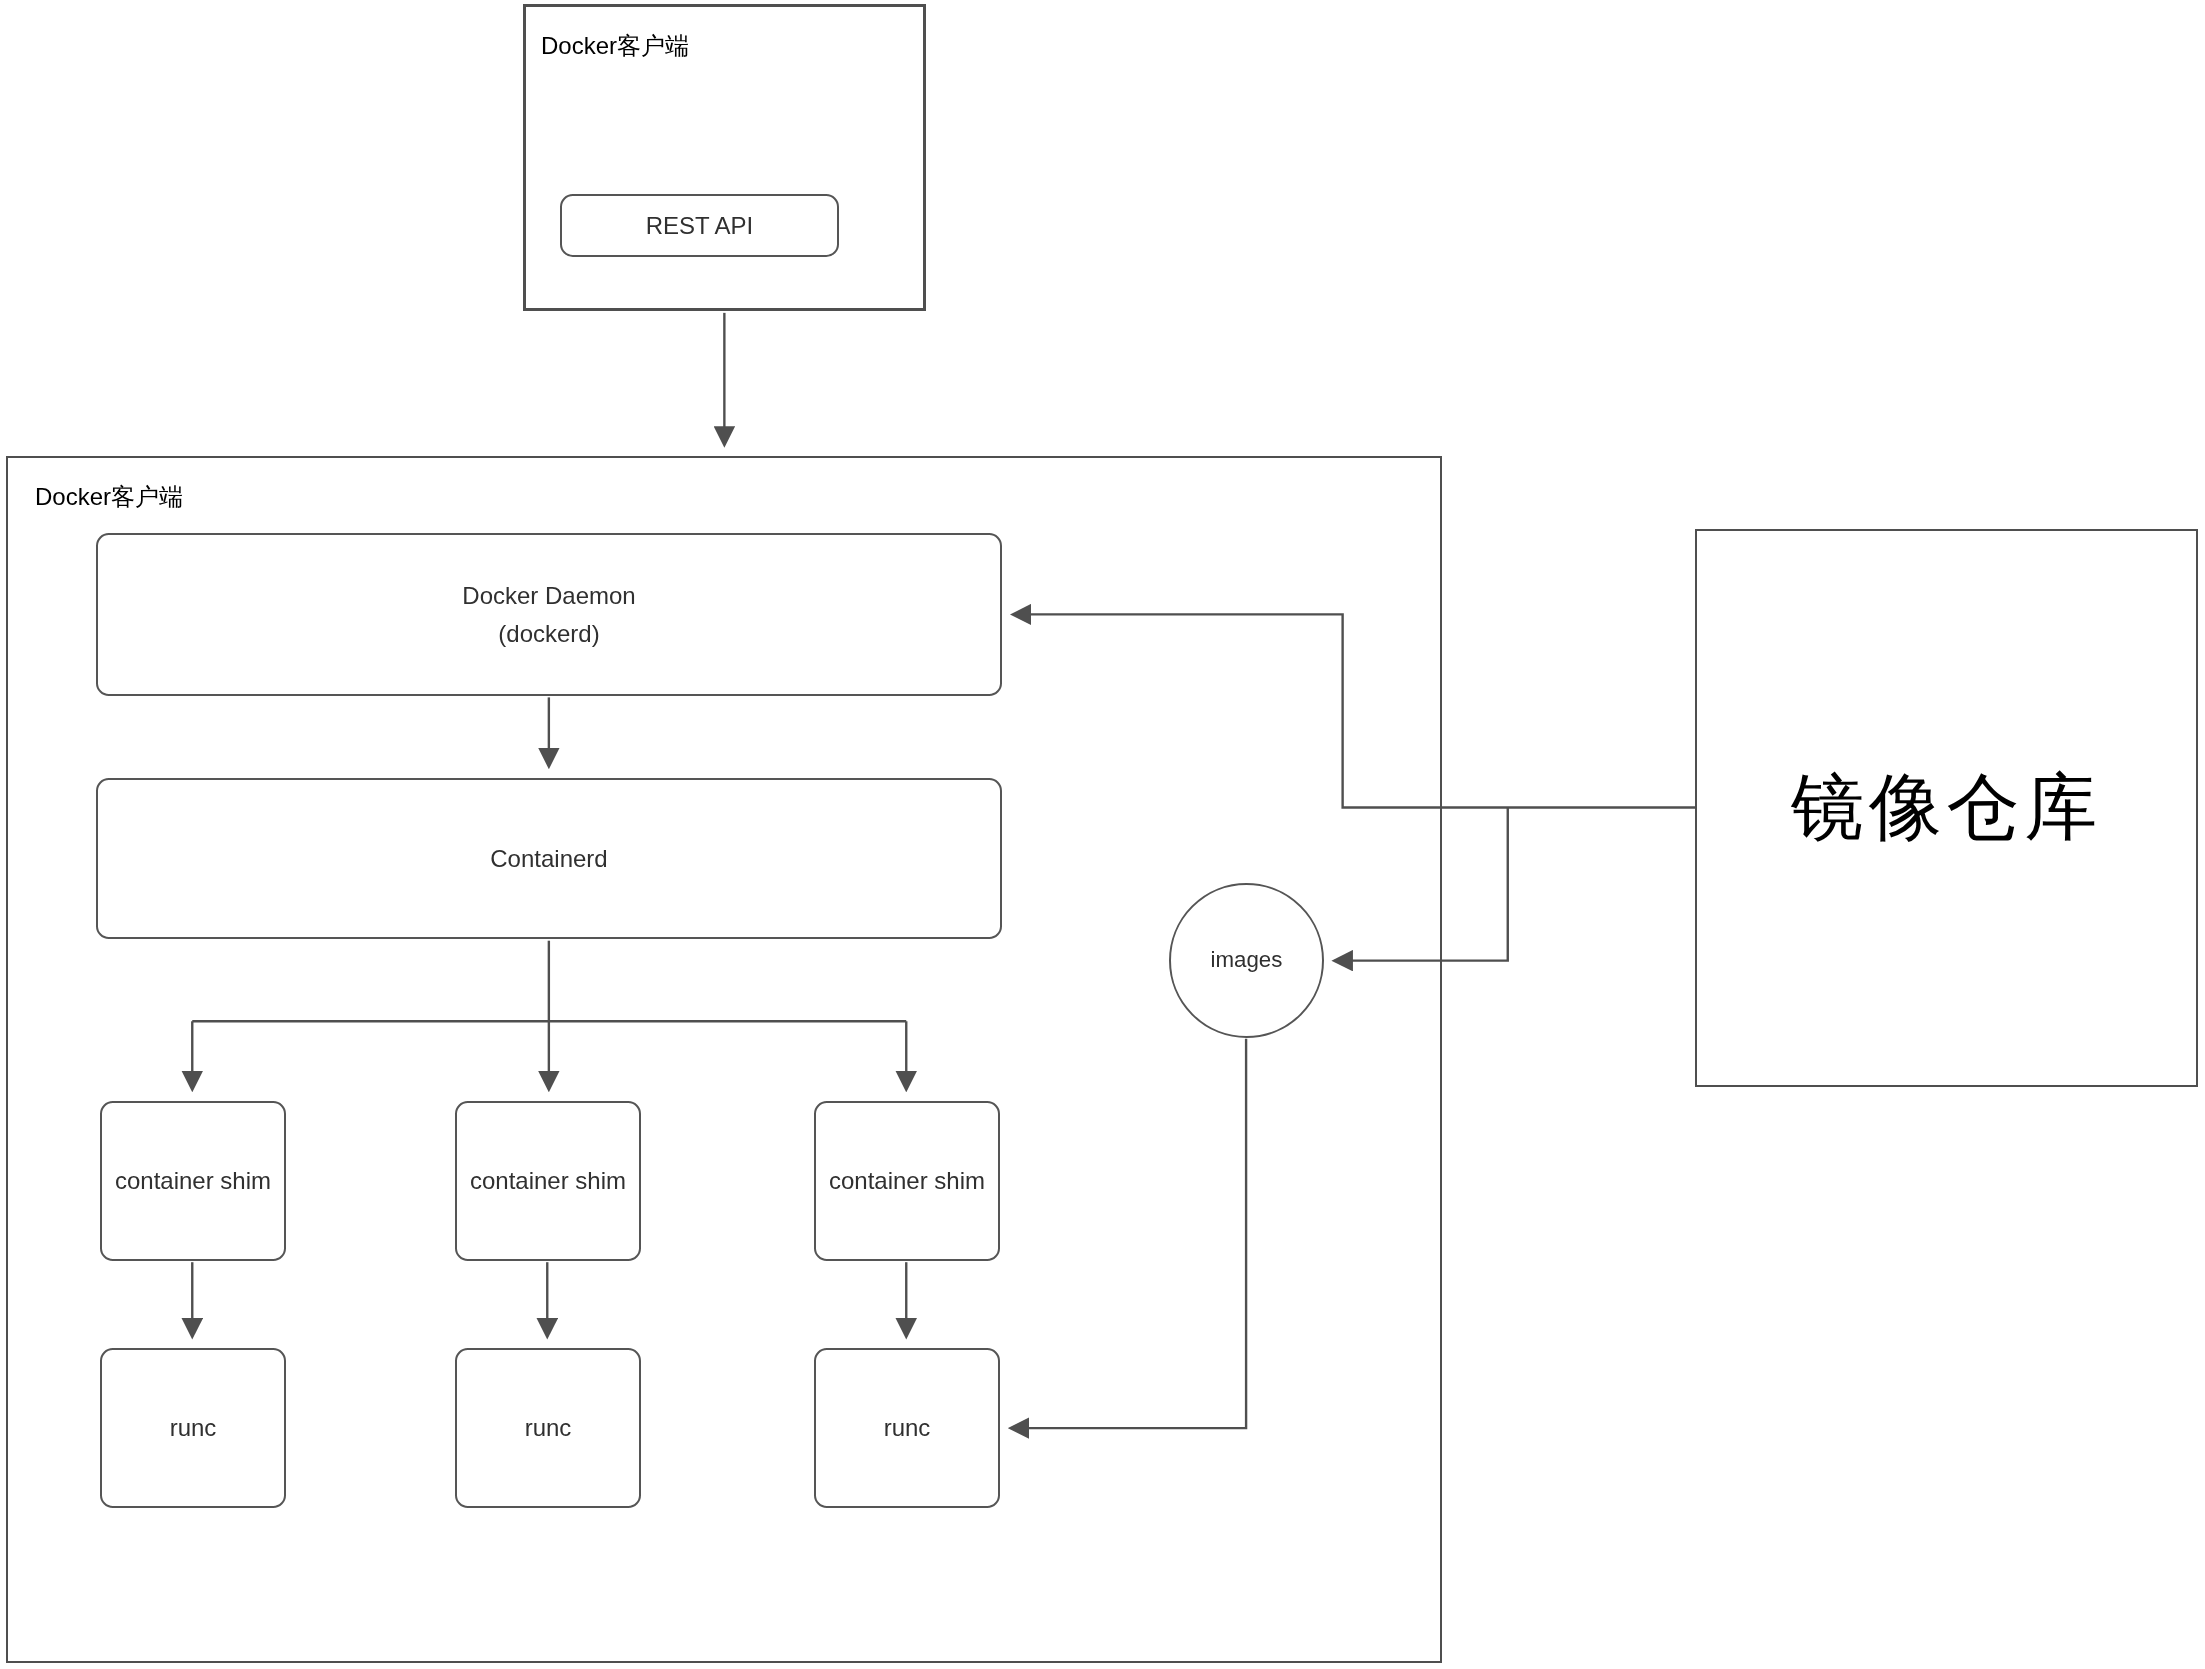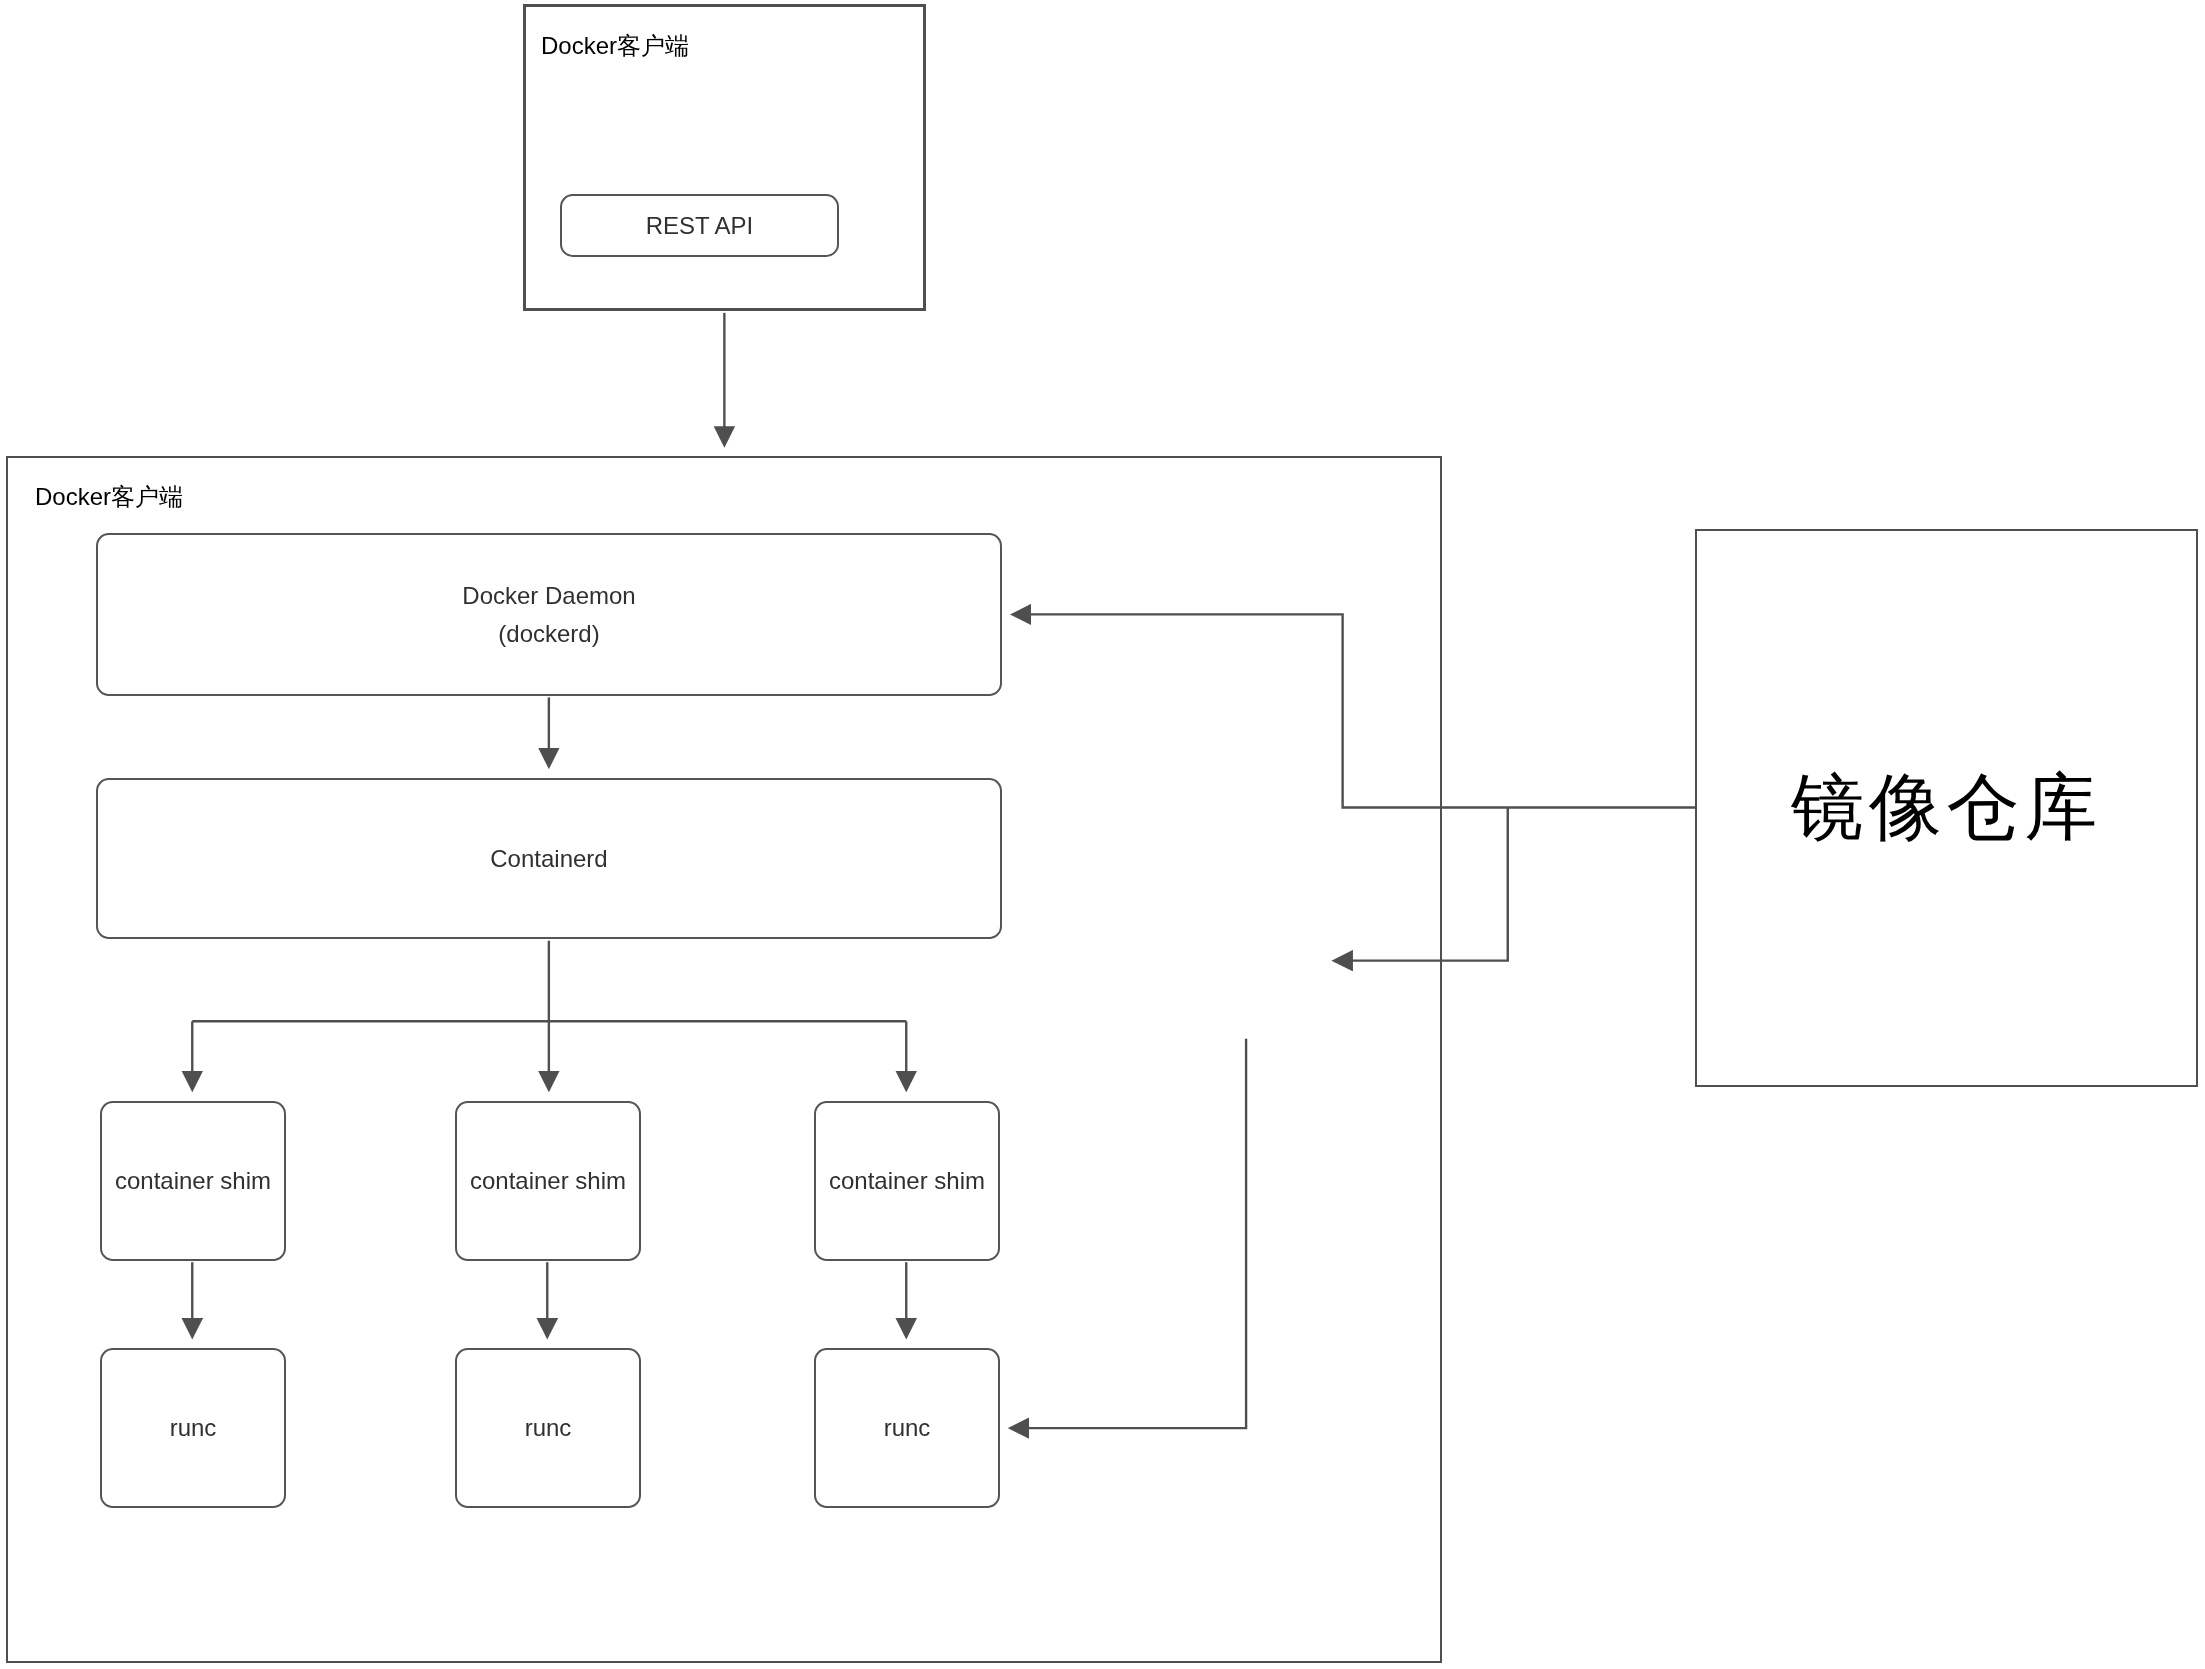--- a/index.html
+++ b/index.html
@@ -177,6 +177,9 @@
     <span class="node-label">runc</span>
   </div>
 
+  <div class="box node" id="images-circle">
+    <span class="node-label" style="font-size:22.3px">images</span>
+  </div>
 
 </div>
 

